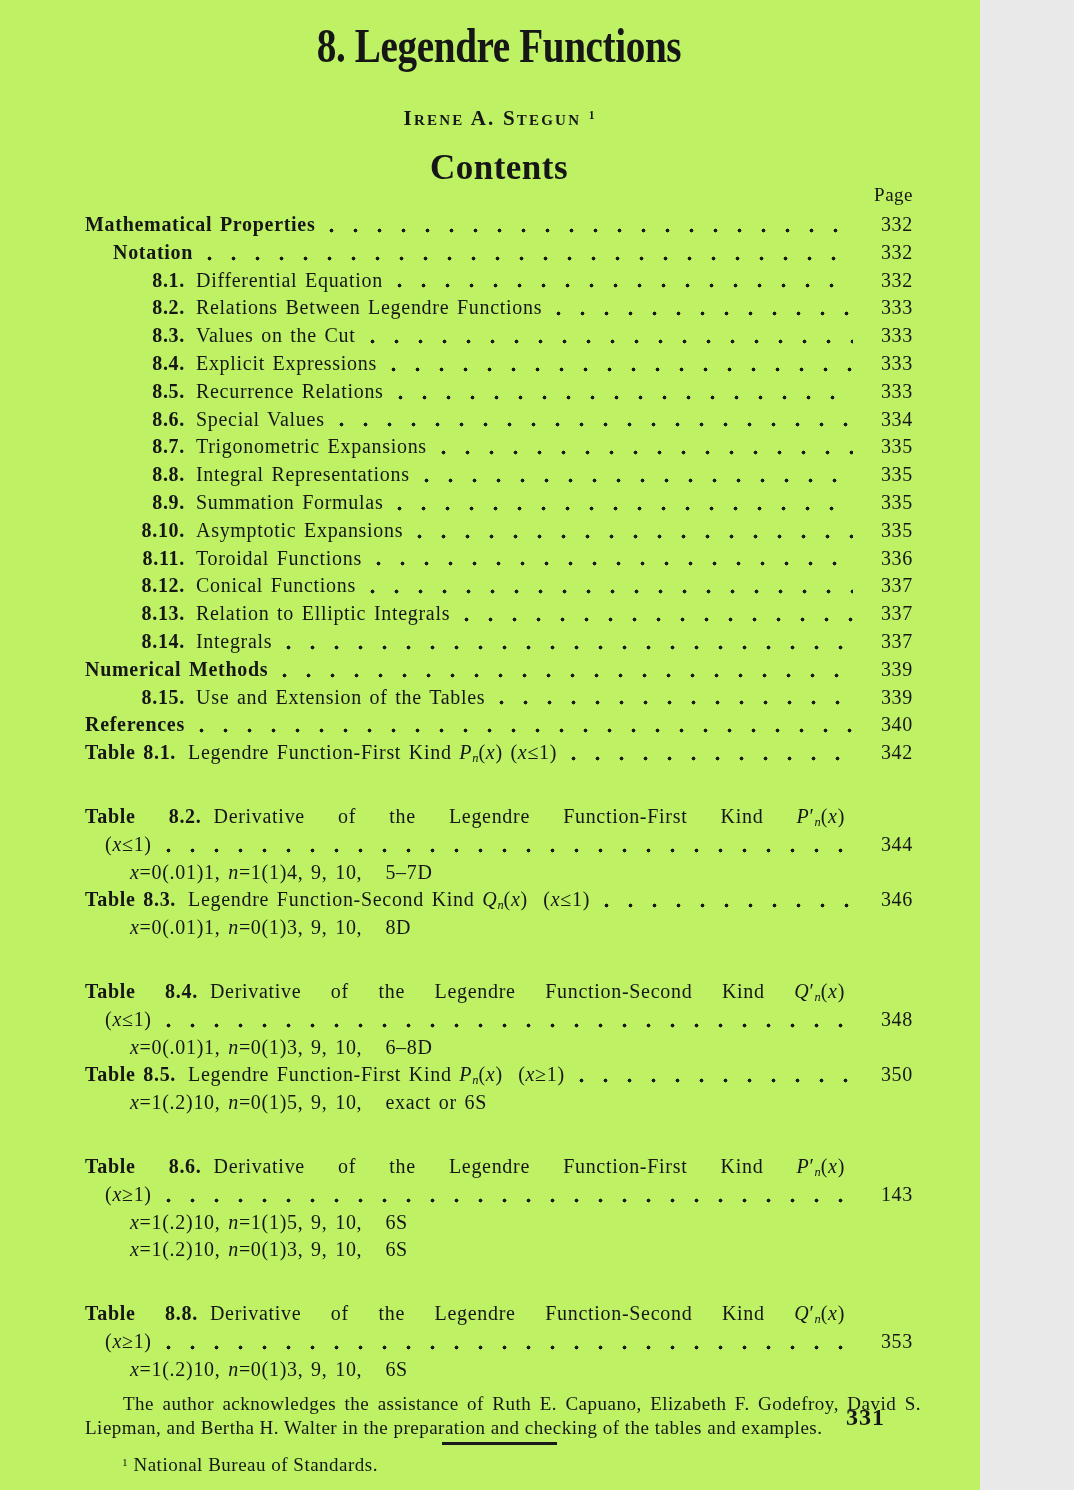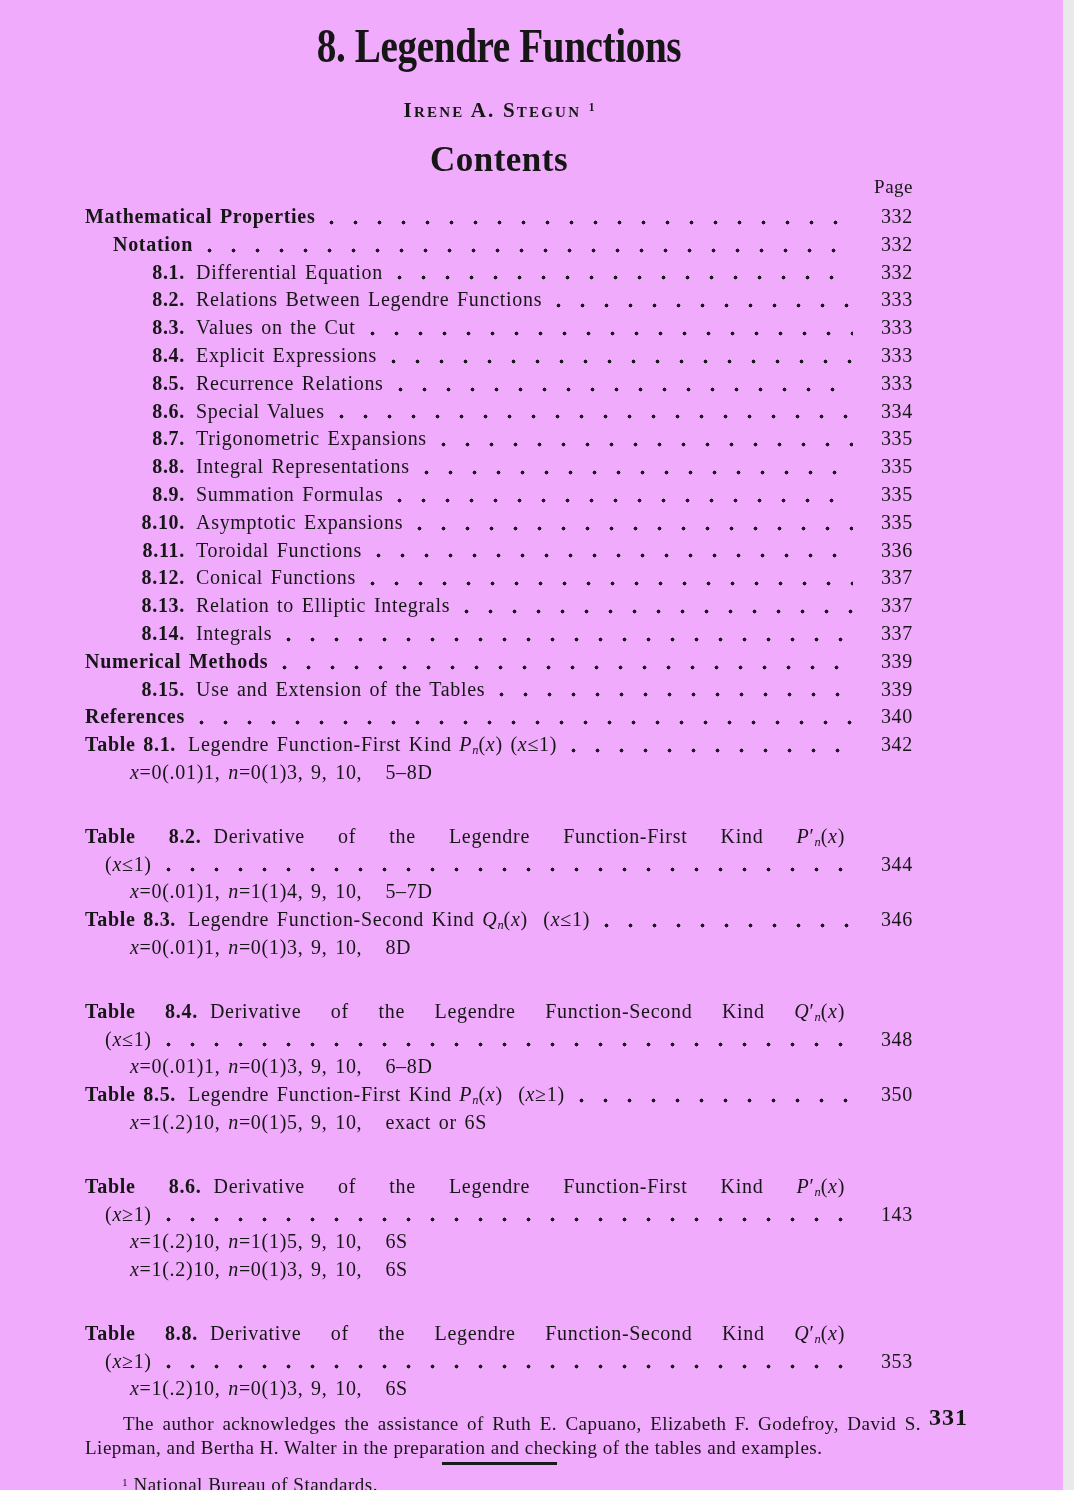--- a/index.html
+++ b/index.html
@@ -5,8 +5,8 @@
   html,body{margin:0;padding:0;background:#e9e9e9;}
   .page{
     position:relative;
-    width:1063px;height:1490px;
-    background:#f0abfc;
+    width:980px;height:1490px;
+    background:#bef264;
     color:#161616;
     font-family:"Liberation Serif","DejaVu Serif",serif;
     overflow:hidden;

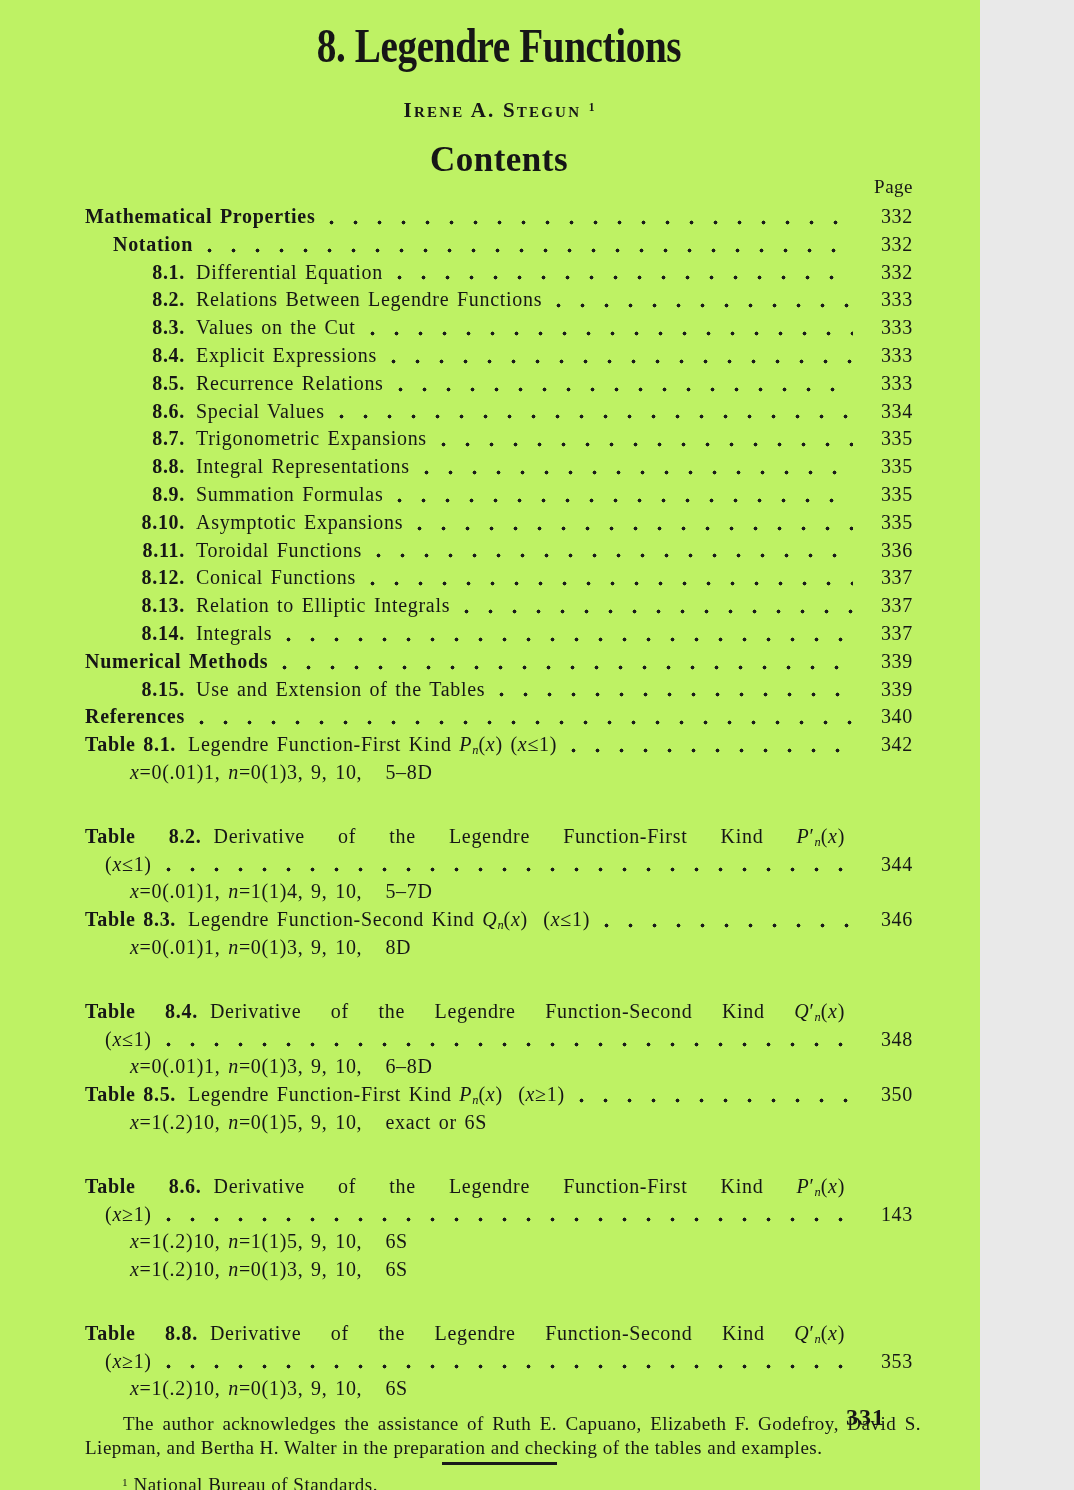--- a/index.html
+++ b/index.html
@@ -23,7 +23,7 @@
     white-space:nowrap;
   }
   .author{
-    margin-top:24px;
+    margin-top:32px;
     text-align:center;
     font-size:21px;line-height:24px;
     font-variant:small-caps;

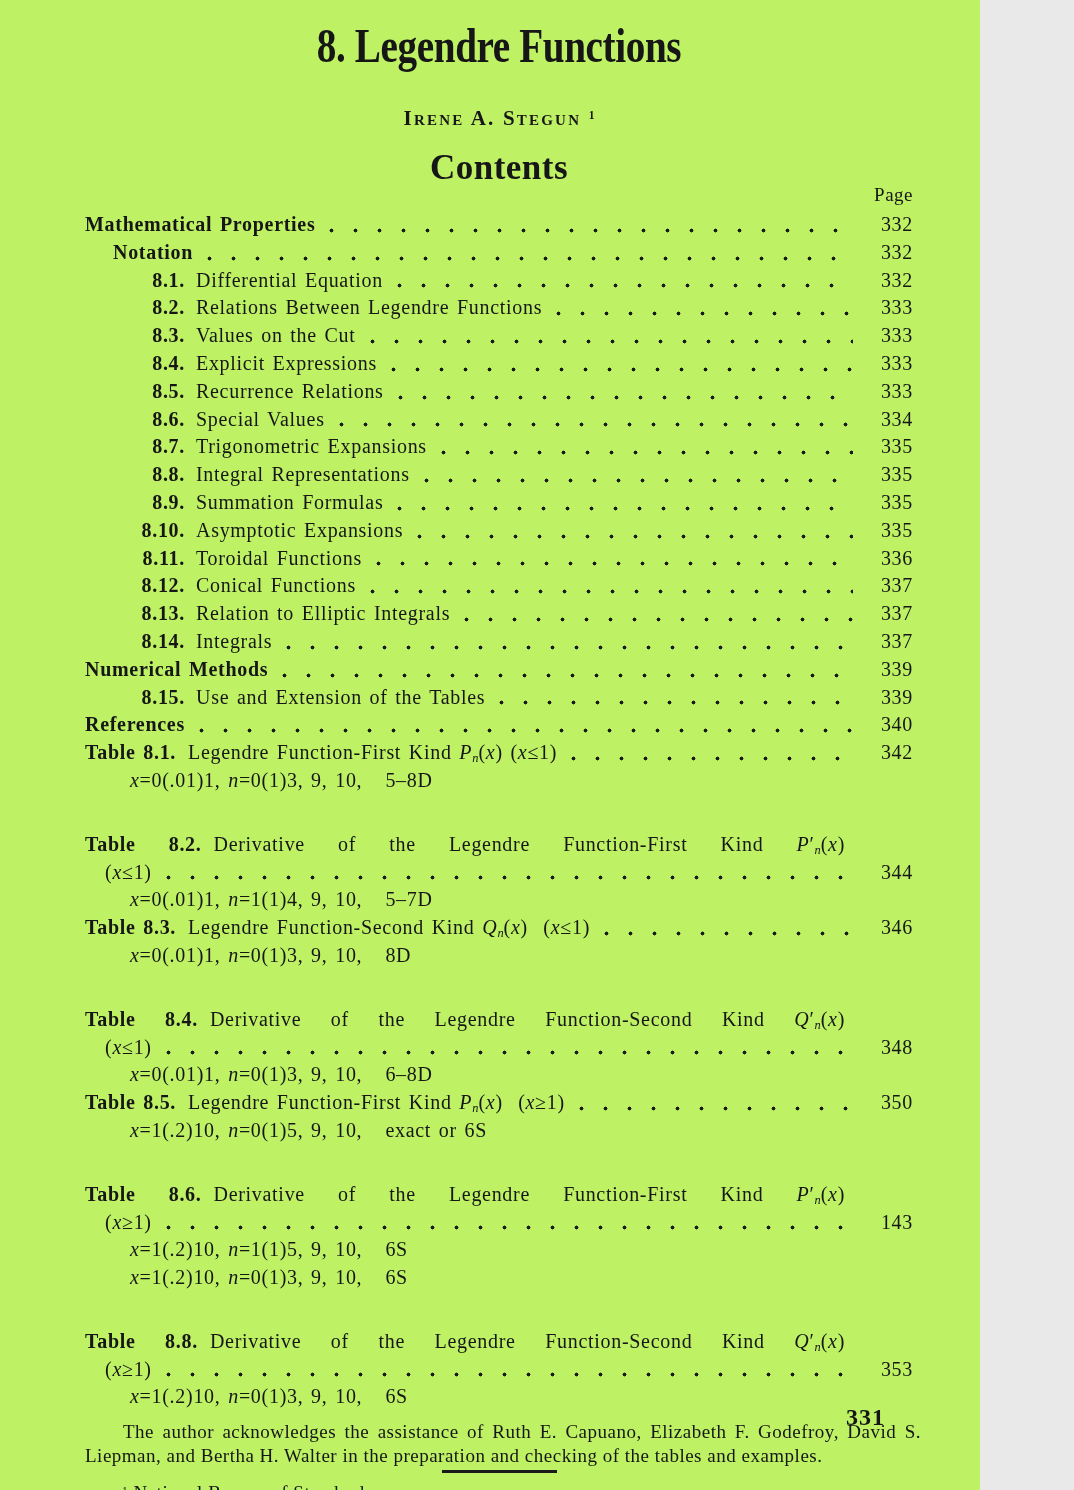--- a/index.html
+++ b/index.html
@@ -215,9 +215,6 @@
           <span class="dots"></span>
           <span class="pg">342</span>
         </div>
-        <div class="row range">
-          <span class="lab"><span class="it">x</span><span>=0(.01)1, </span><span class="it">n</span><span>=0(1)3, 9, 10,   5–8D</span></span>
-        </div>
         <div class="row wrap"><span class="tnum">Table 8.2.</span><span class="lab"><span>Derivative of the Legendre Function-First Kind </span><span class="it">P</span><span>′</span><sub class="it">n</sub><span>(</span><span class="it">x</span><span>)</span></span></div>
         <div class="row cont">
           <span class="lab"><span>(</span><span class="it">x</span><span>≤1)</span></span>

